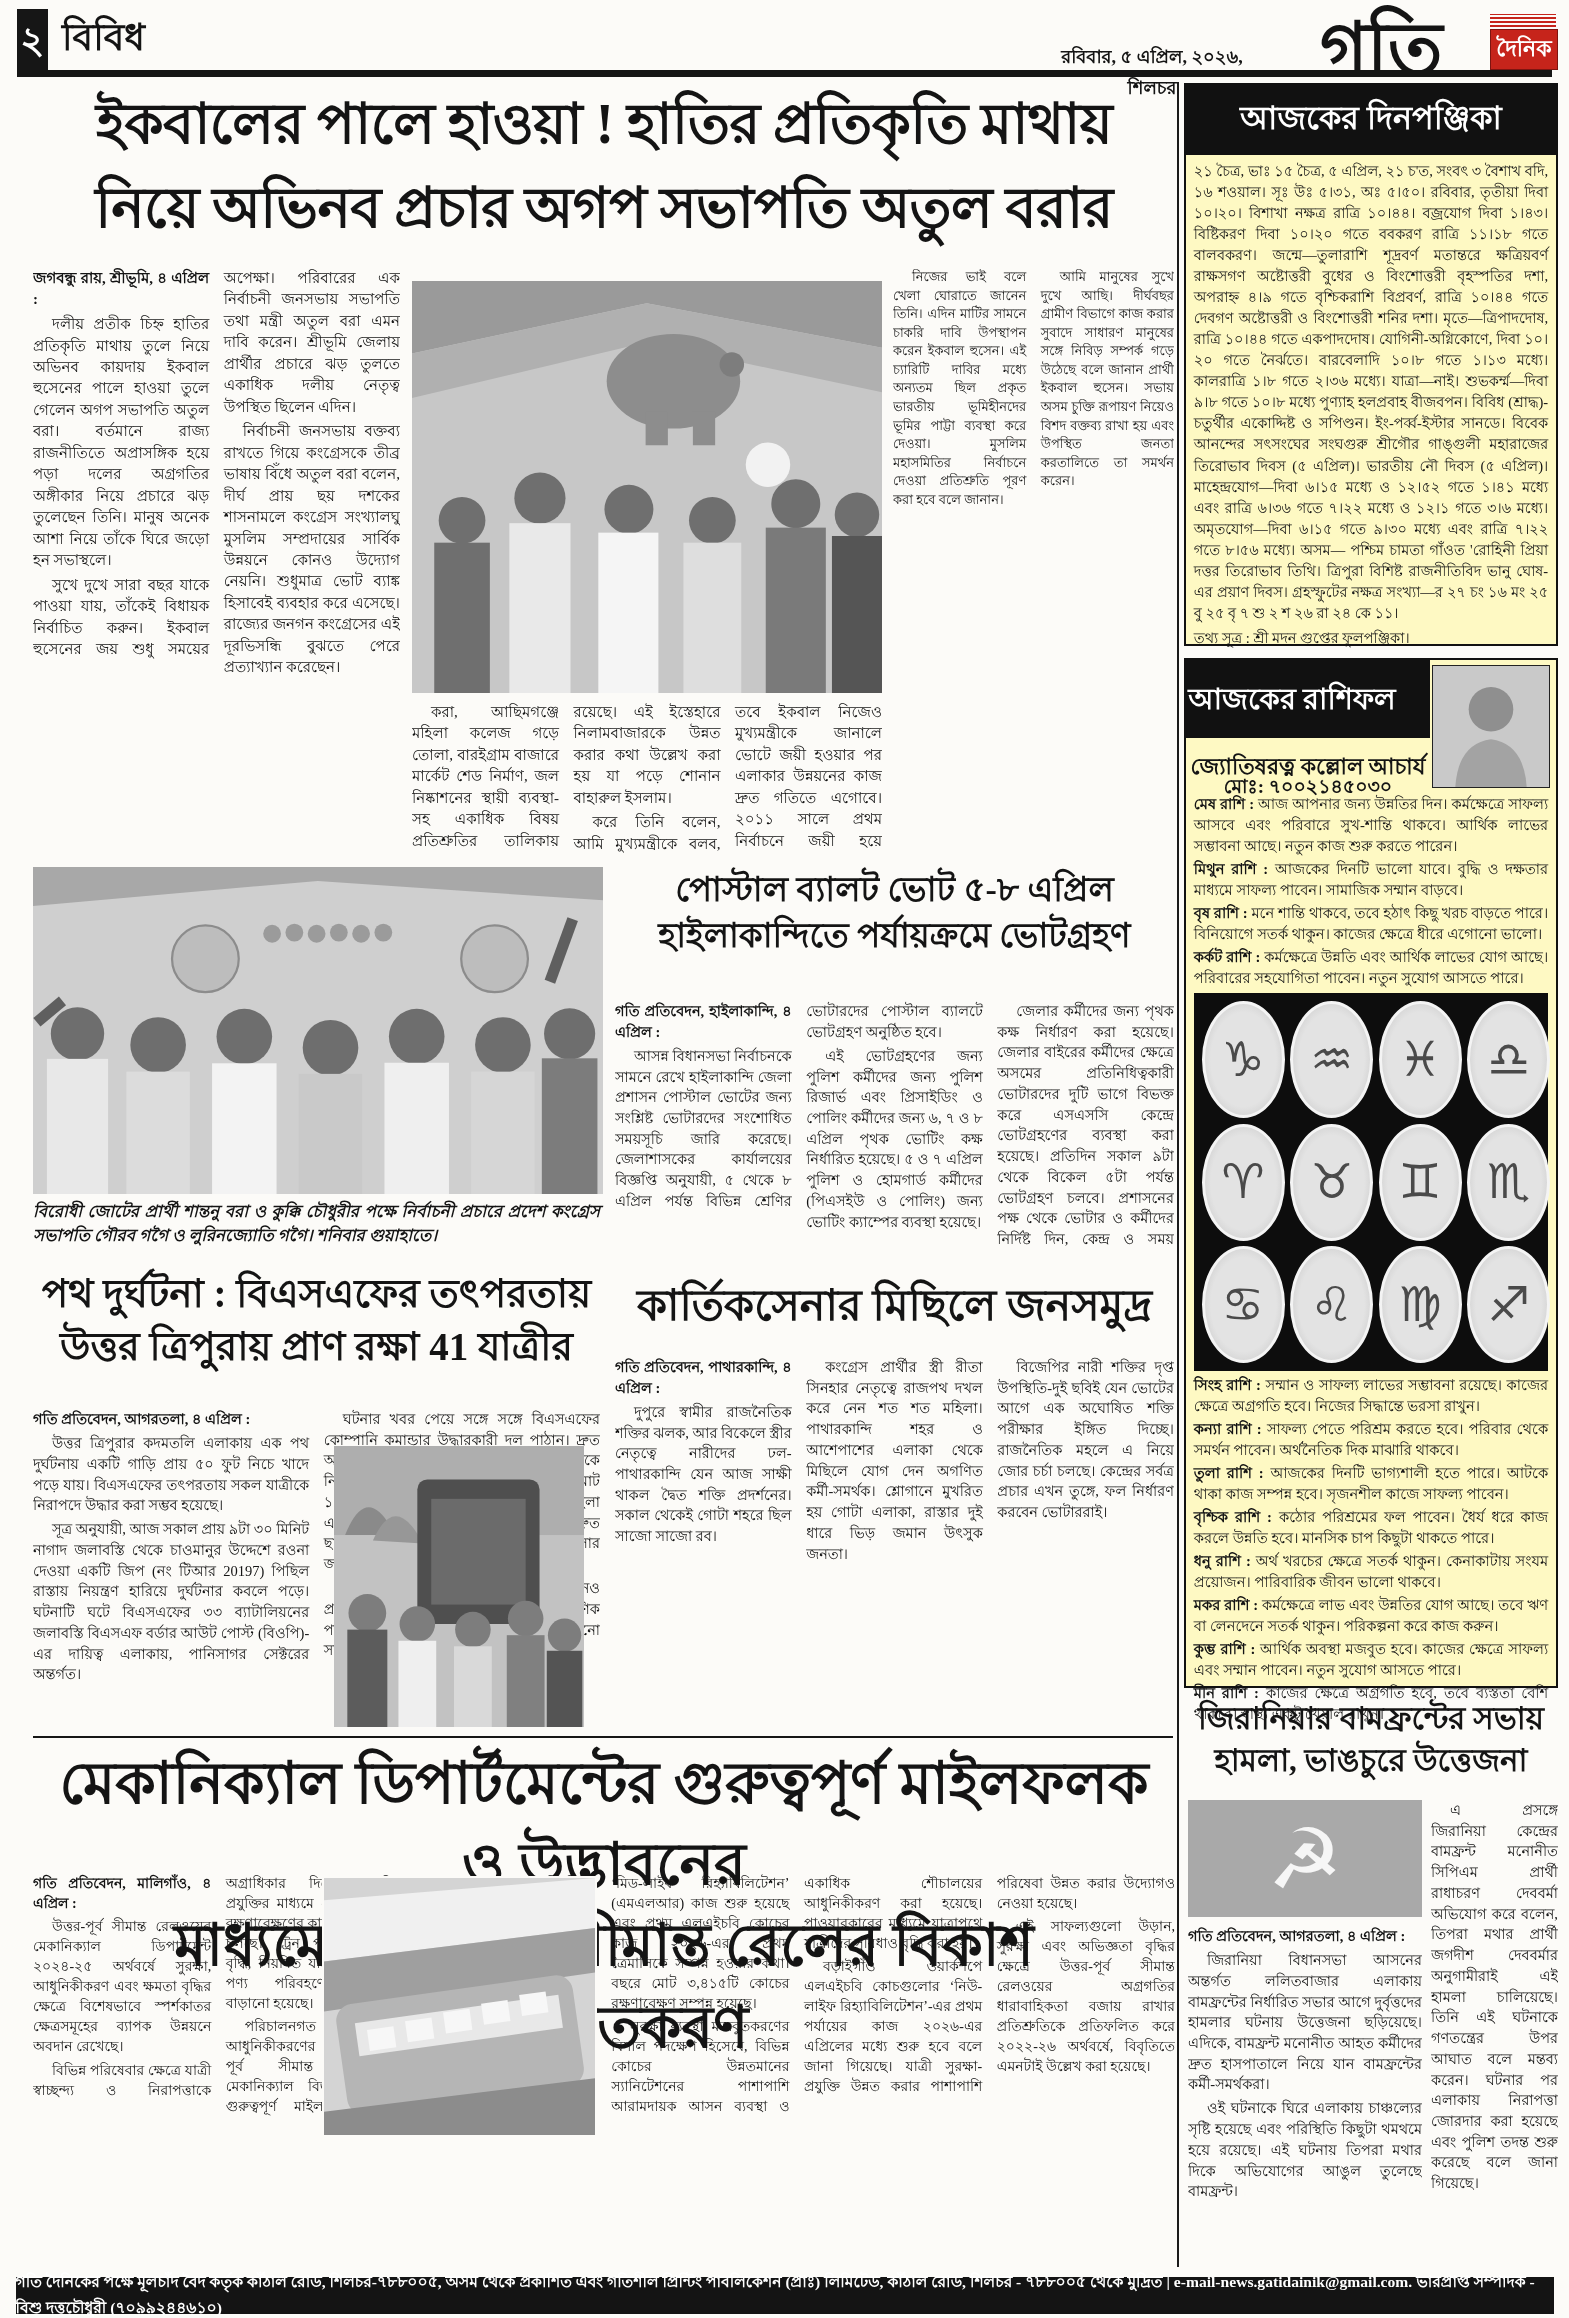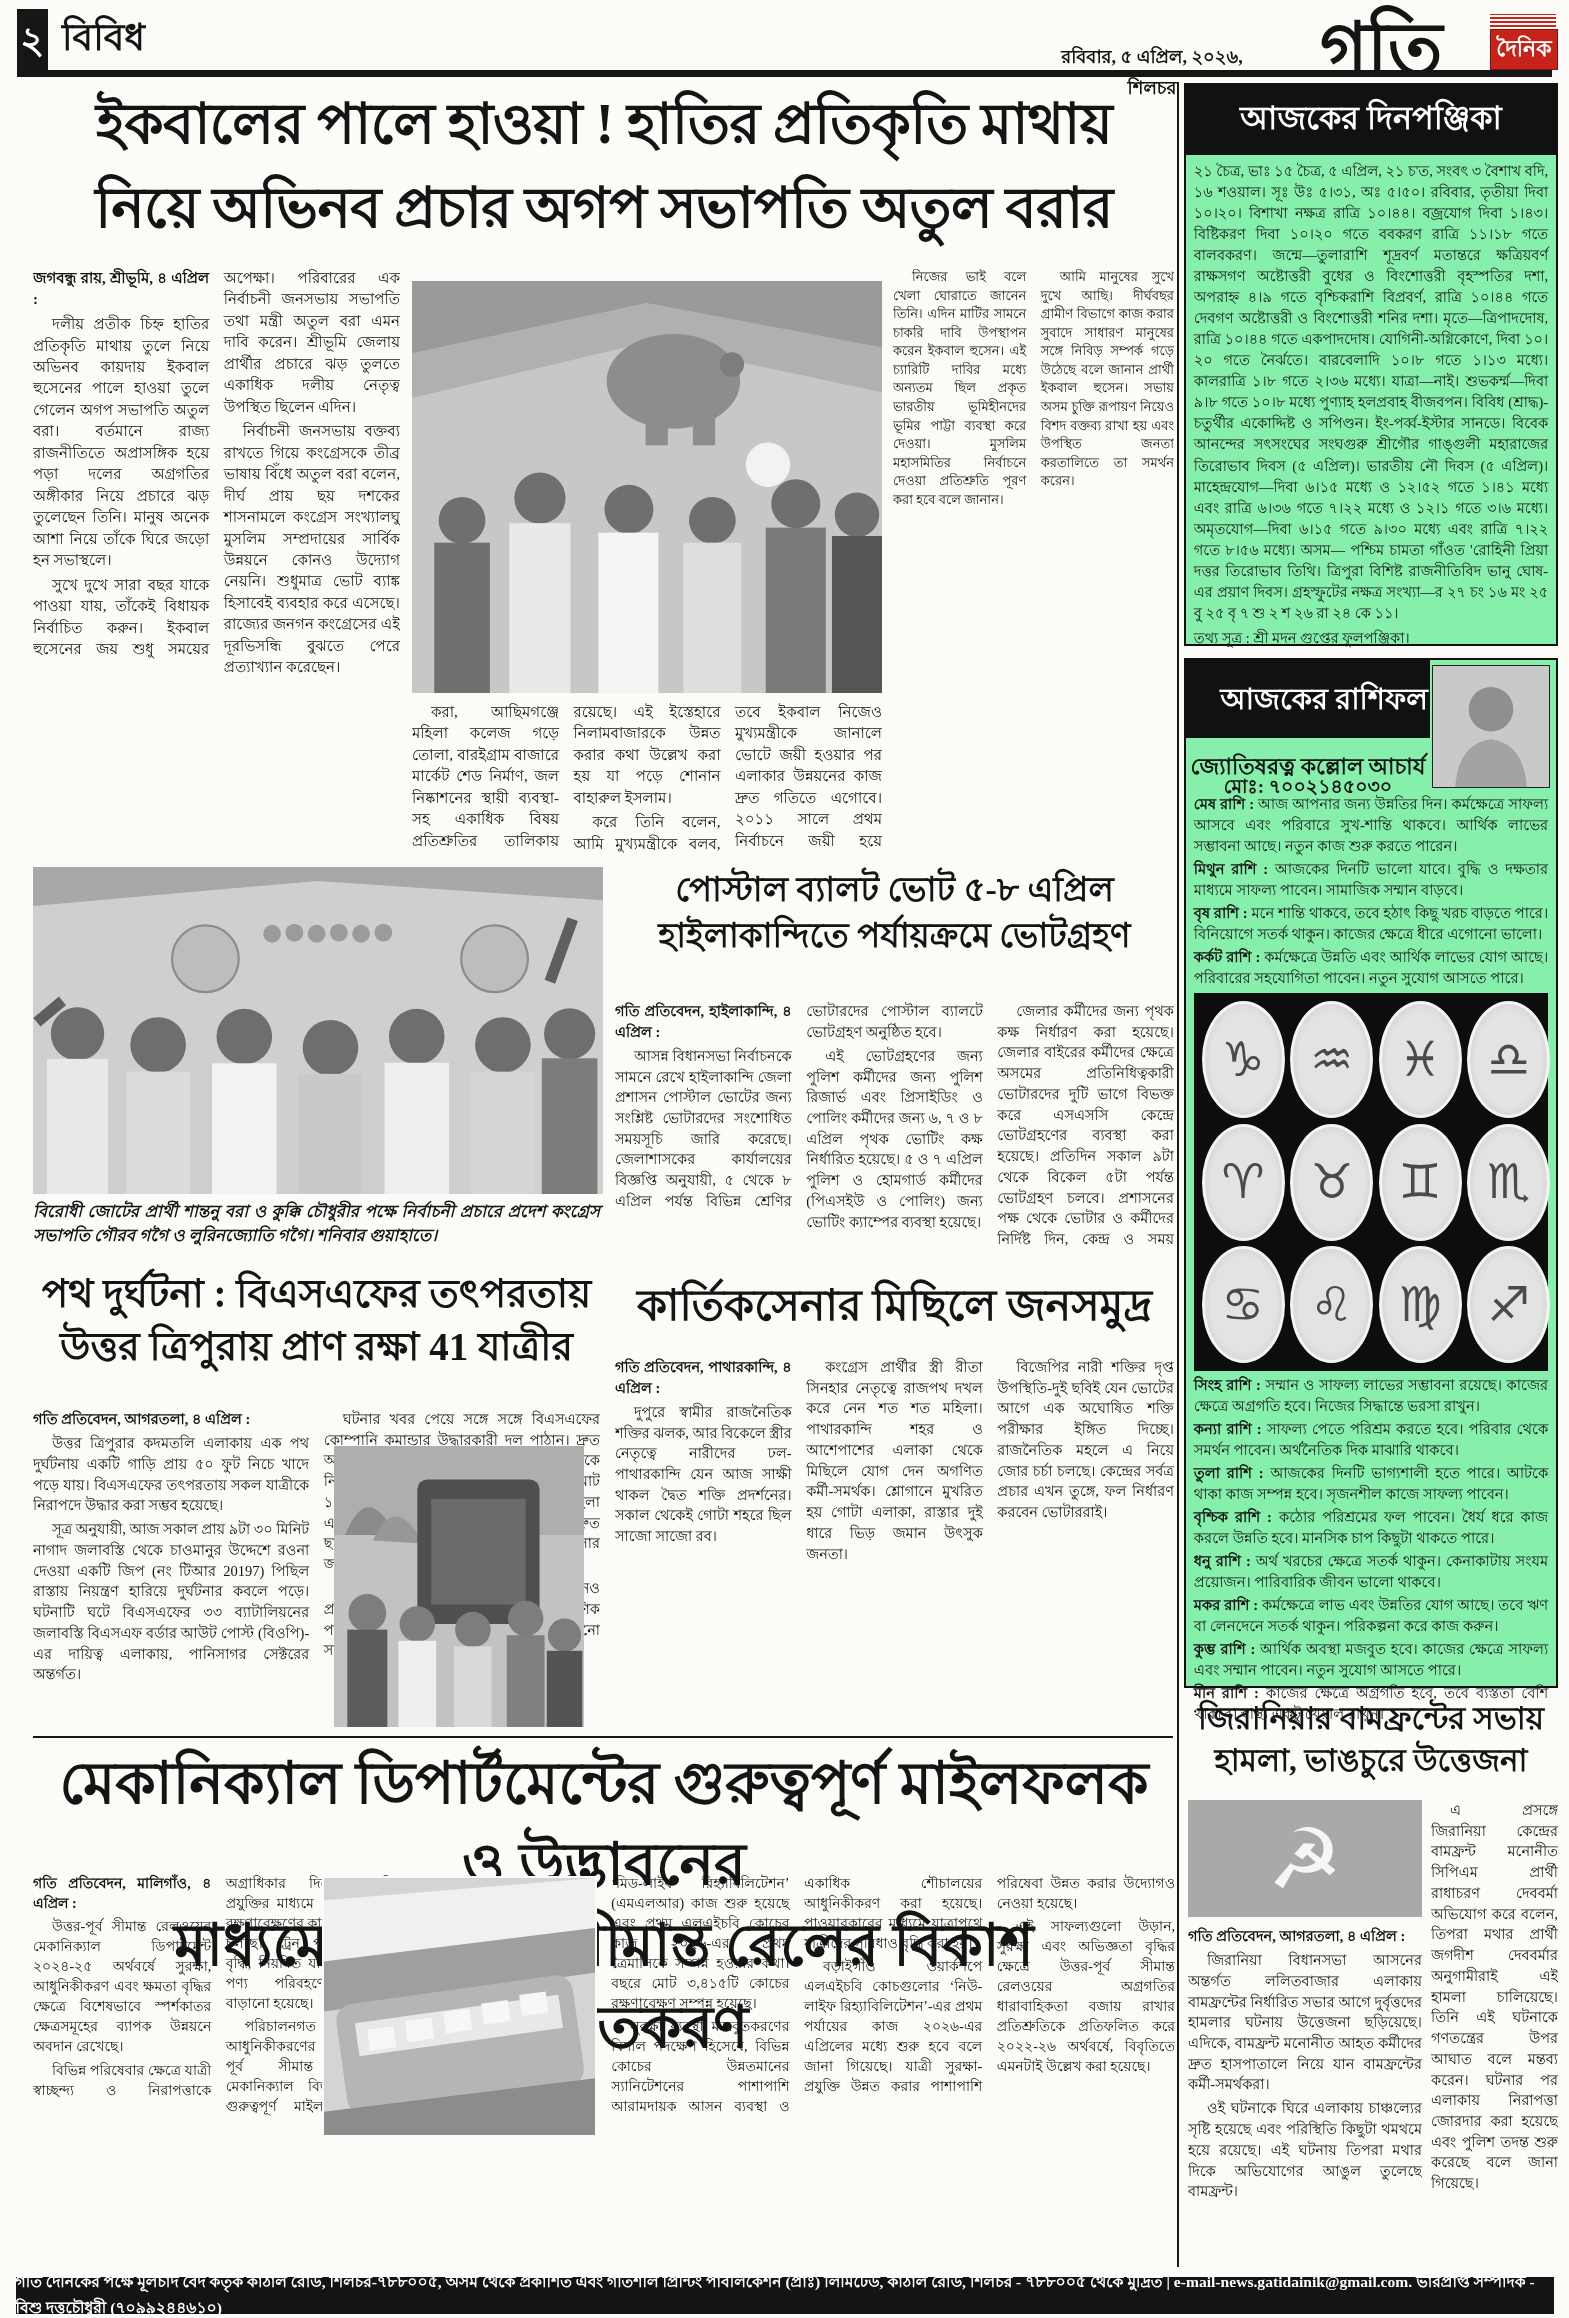--- a/index.html
+++ b/index.html
@@ -32,7 +32,7 @@
   .caption{position:absolute;font-size:16.7px;font-weight:700;font-style:italic;line-height:1.45;text-align:justify;}
   
   .side-rule{position:absolute;left:1177px;top:82px;width:1.7px;height:2185px;background:#1a1a1a;}
-  .sbox{position:absolute;left:1184px;width:374px;border:2.2px solid #111;background:#86efac;box-sizing:border-box;}
+  .sbox{position:absolute;left:1184px;width:374px;border:2.2px solid #111;background:#fef9c3;box-sizing:border-box;}
   .sbox-header{background:#111;color:#fff;font-weight:900;text-align:center;font-size:32px;padding:7.8px 2.2px;}
   .sbox-body{padding:6.7px 7.8px;font-size:14.5px;line-height:1.45;text-align:justify;border-radius:16px;}
   .source-line{font-weight:400;margin-top:4px;}

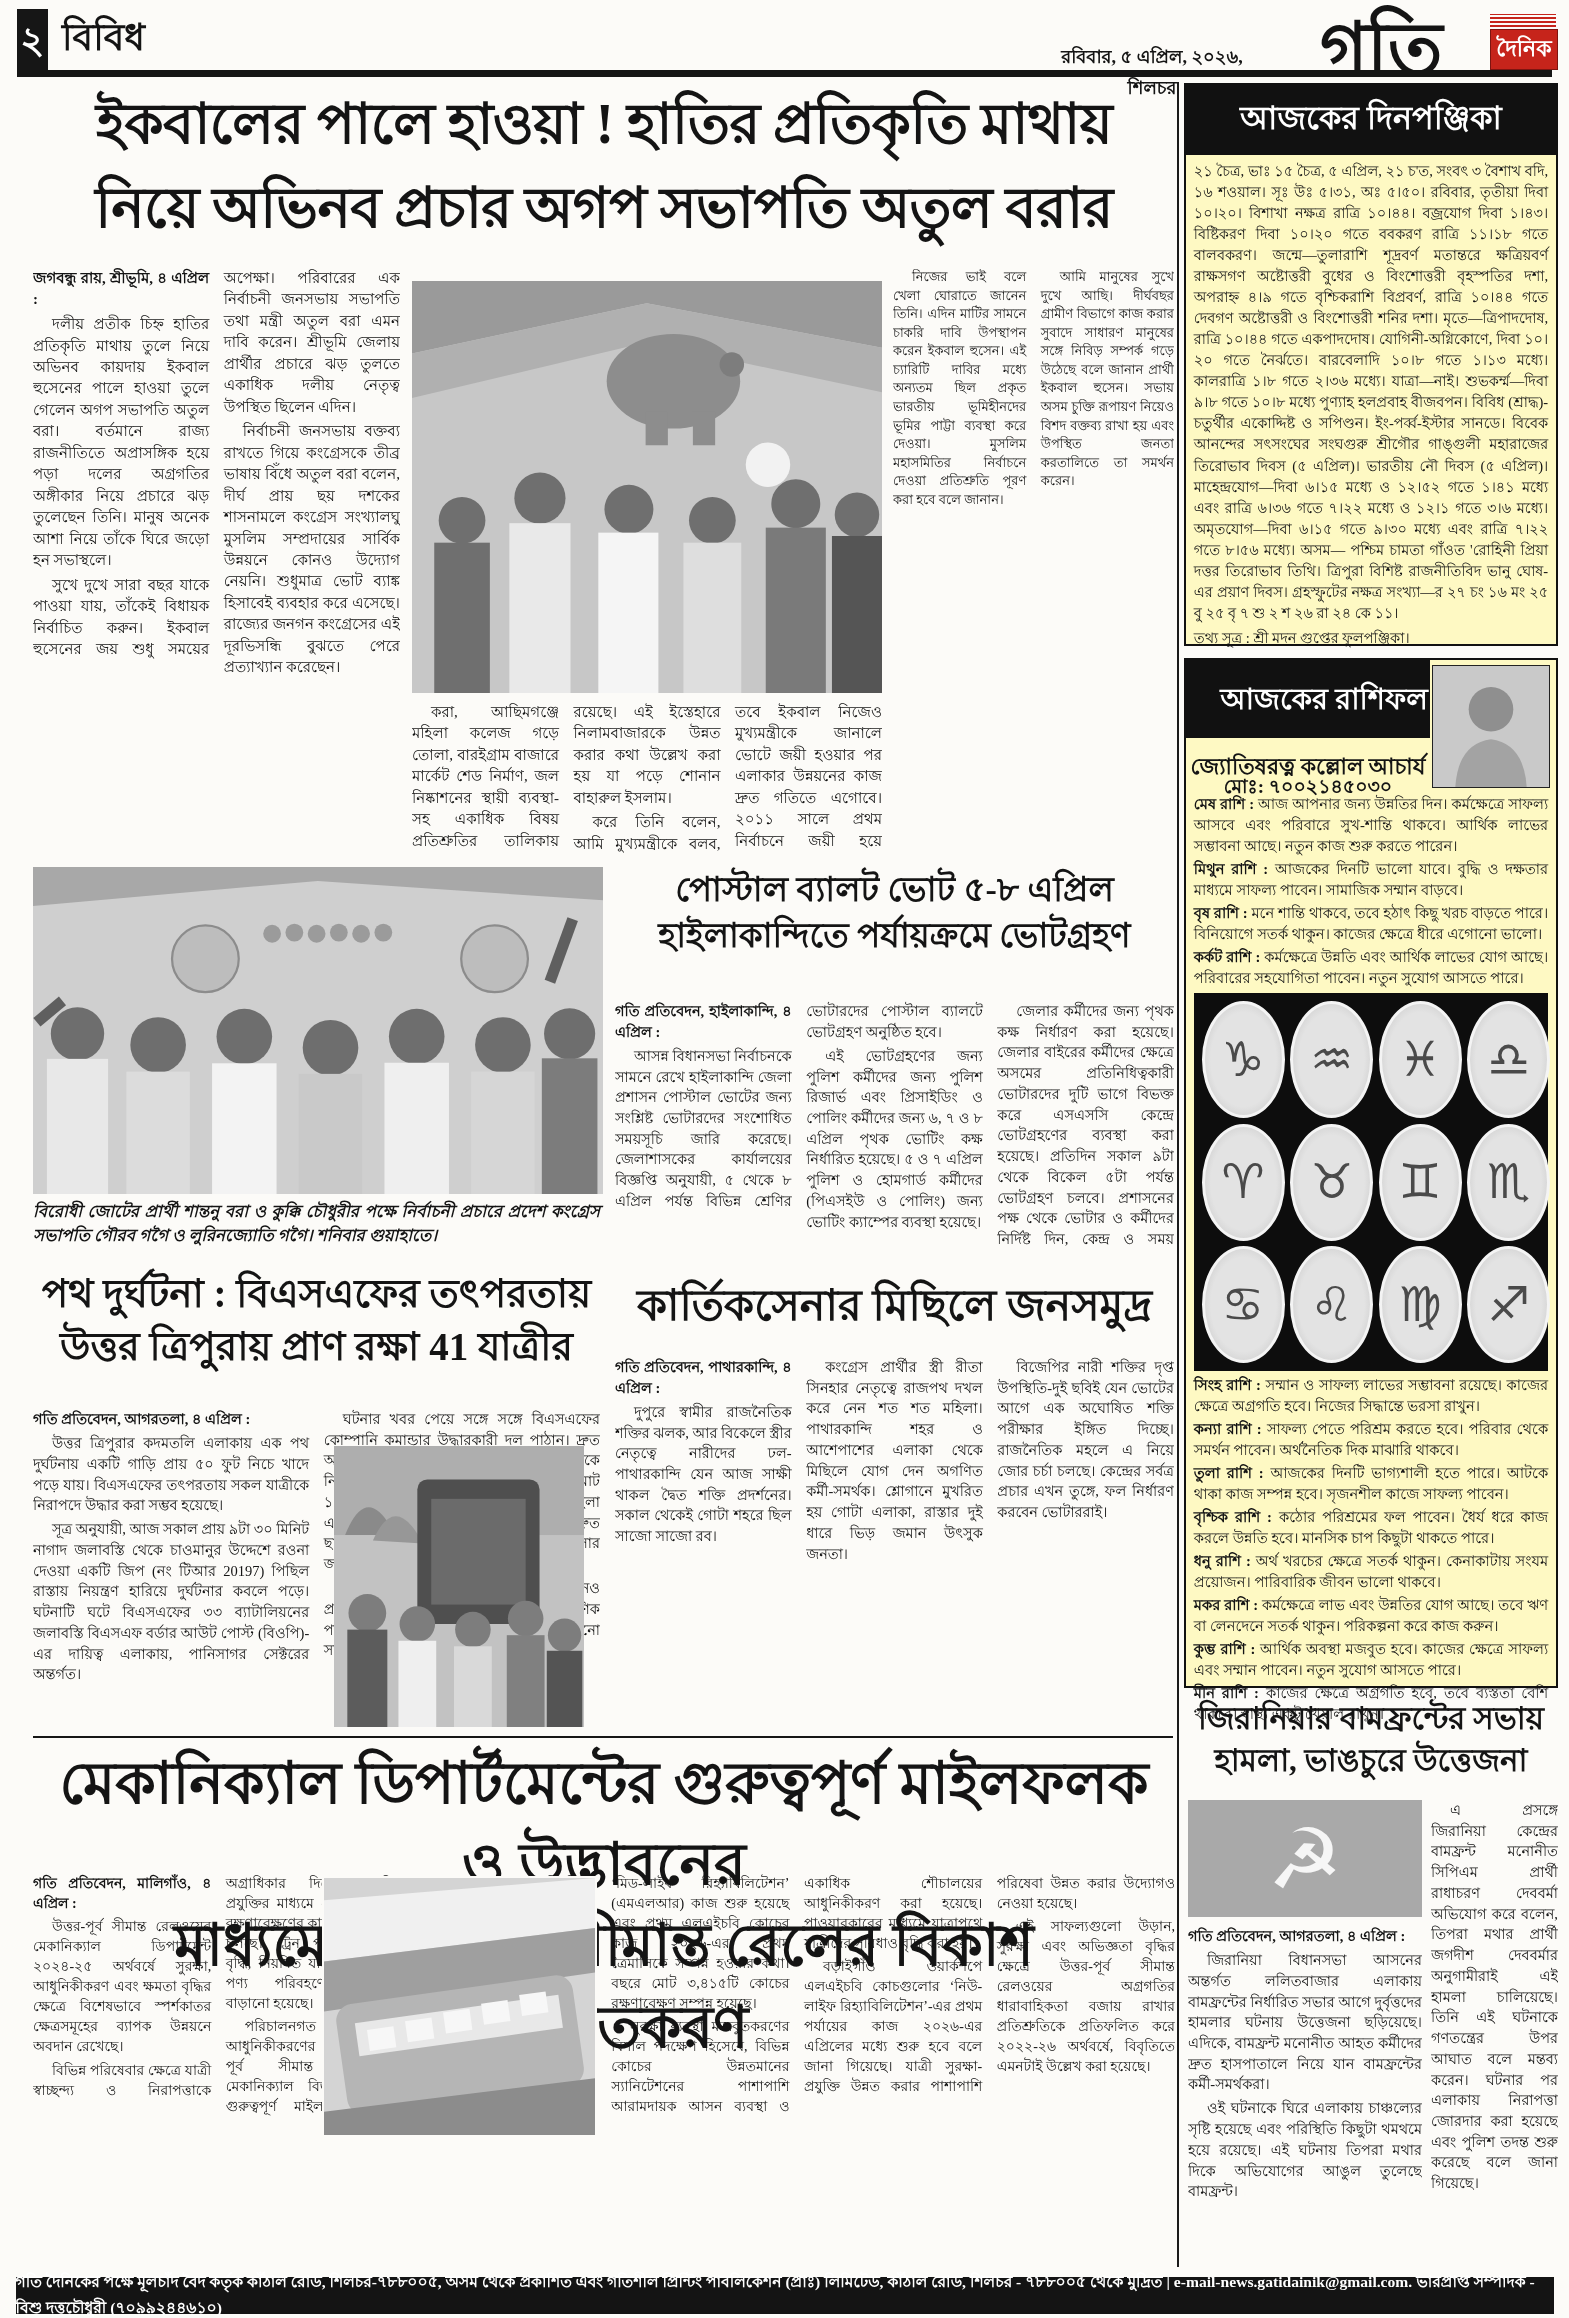--- a/index.html
+++ b/index.html
@@ -38,7 +38,7 @@
   .source-line{font-weight:400;margin-top:4px;}
   .astro-row{position:relative;}
   .astro-header{position:absolute;left:0;top:0;width:244px;background:#111;color:#fff;font-weight:900;
-        font-size:29px;text-align:right;padding:15.6px 2.2px;box-sizing:border-box;height:78px;}
+        font-size:29px;text-align:left;padding:15.6px 2.2px;box-sizing:border-box;height:78px;}
   .astro-photo{position:absolute;right:5.6px;top:4.5px;width:116px;height:121px;border:1.7px solid #222;}
   .astro-name{margin-top:6.7px;text-align:center;font-size:22px;font-weight:800;}
   .astro-phone{text-align:center;font-size:19px;font-weight:700;margin:3.3px 0 5.6px 0;}

